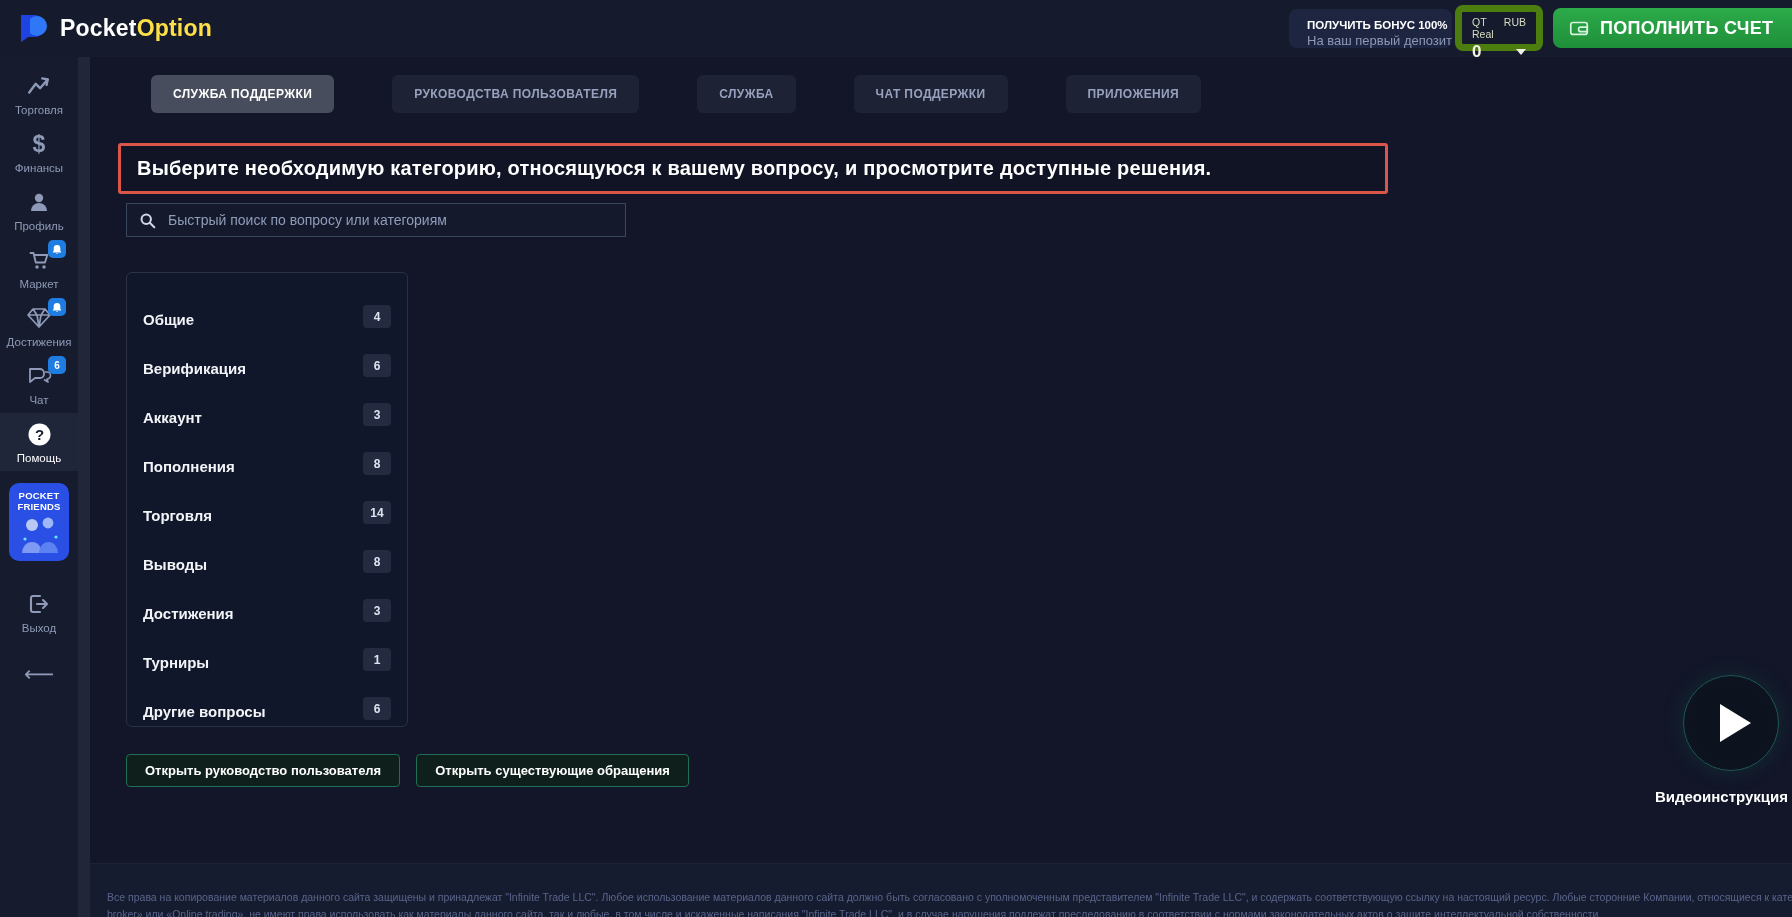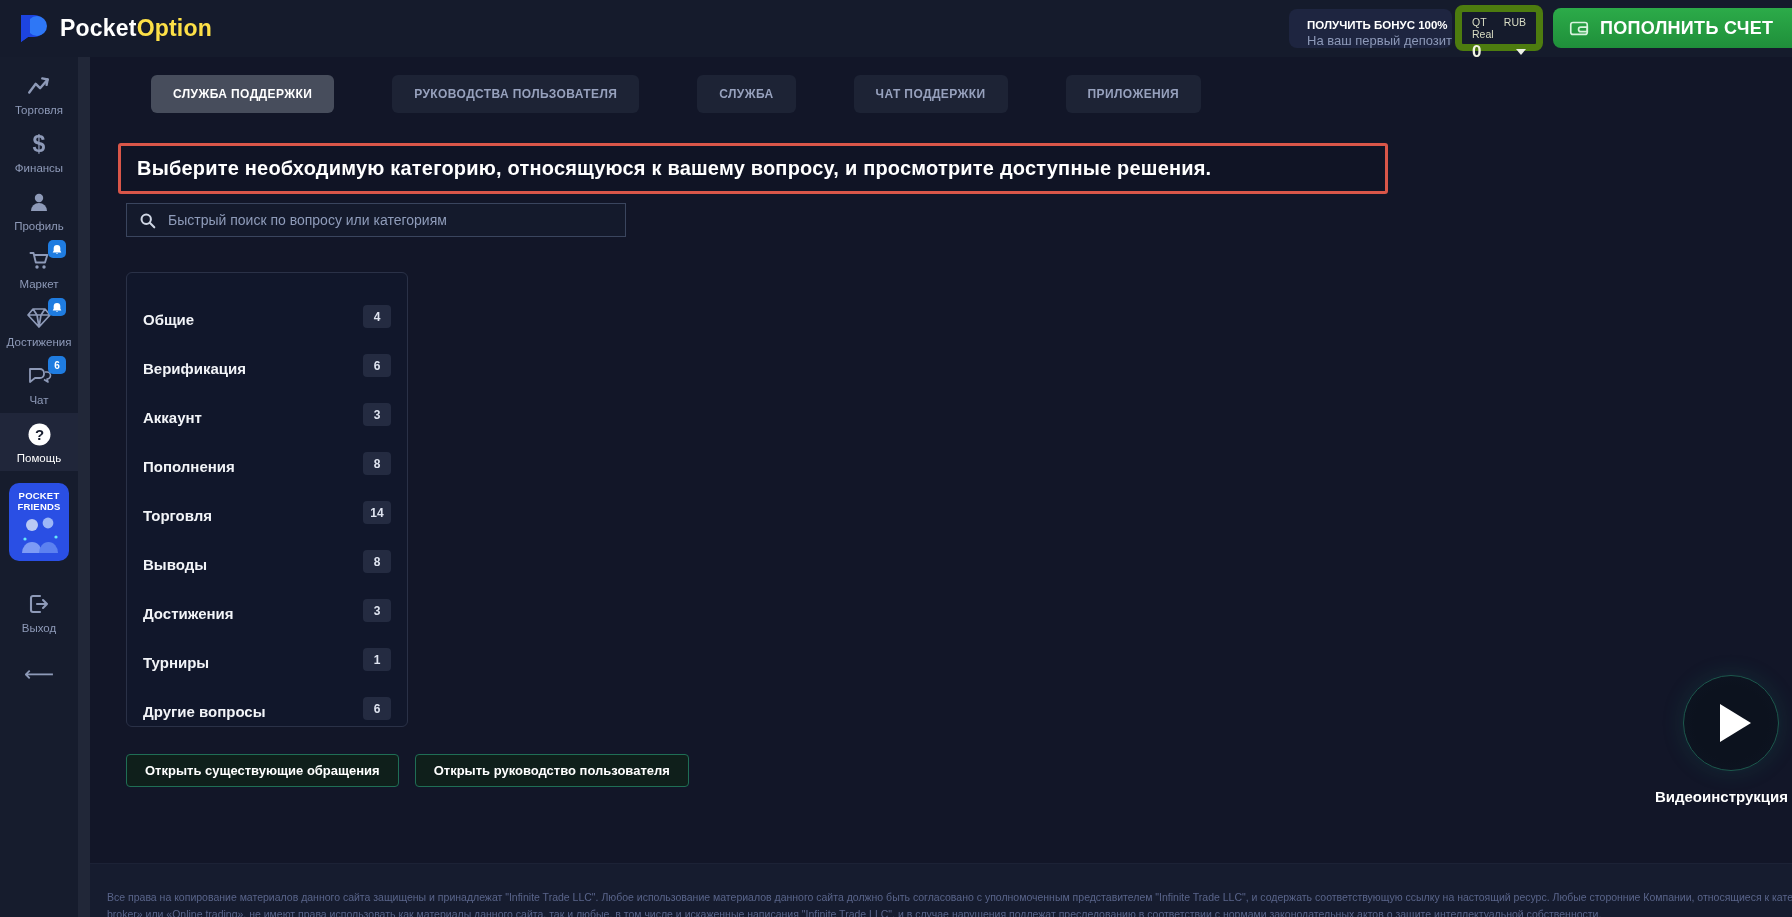--- a/index.html
+++ b/index.html
@@ -325,8 +325,8 @@
     </div>
 
     <div class="actions">
+      <div class="ghost-btn">Открыть руководство пользователя</div>
       <div class="ghost-btn">Открыть существующие обращения</div>
-      <div class="ghost-btn">Открыть руководство пользователя</div>
     </div>
 
     <div class="play-btn">

